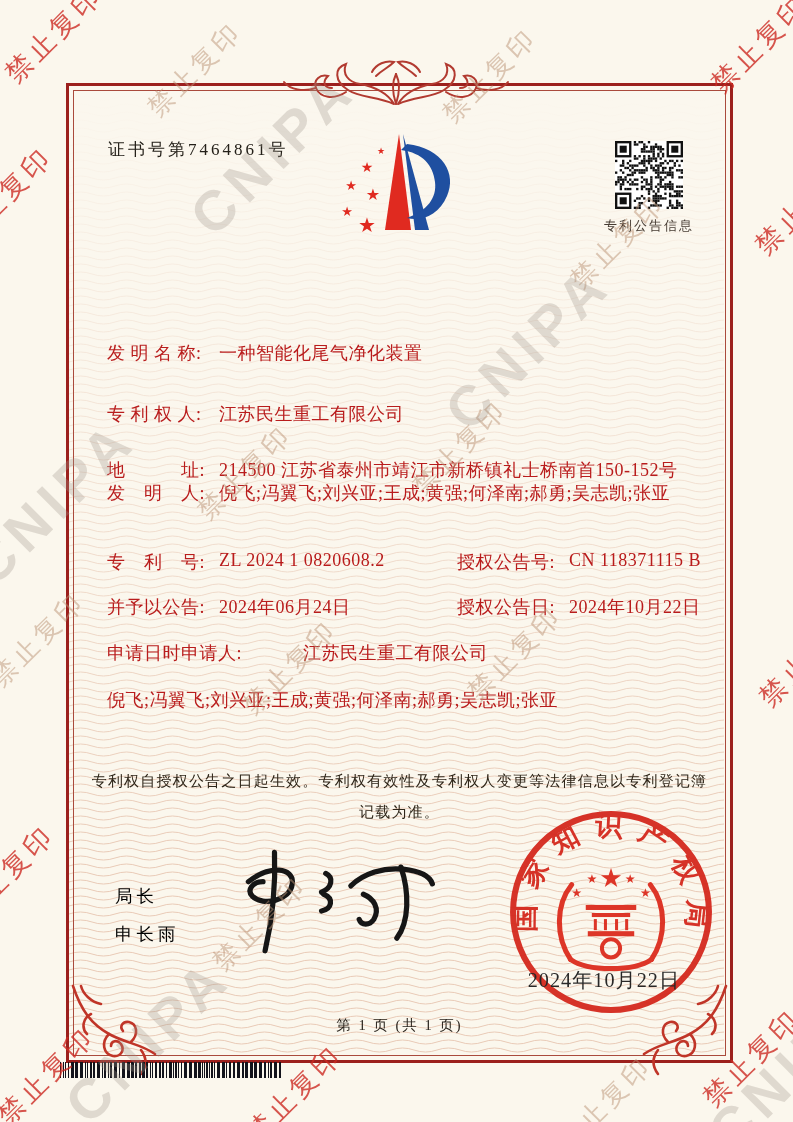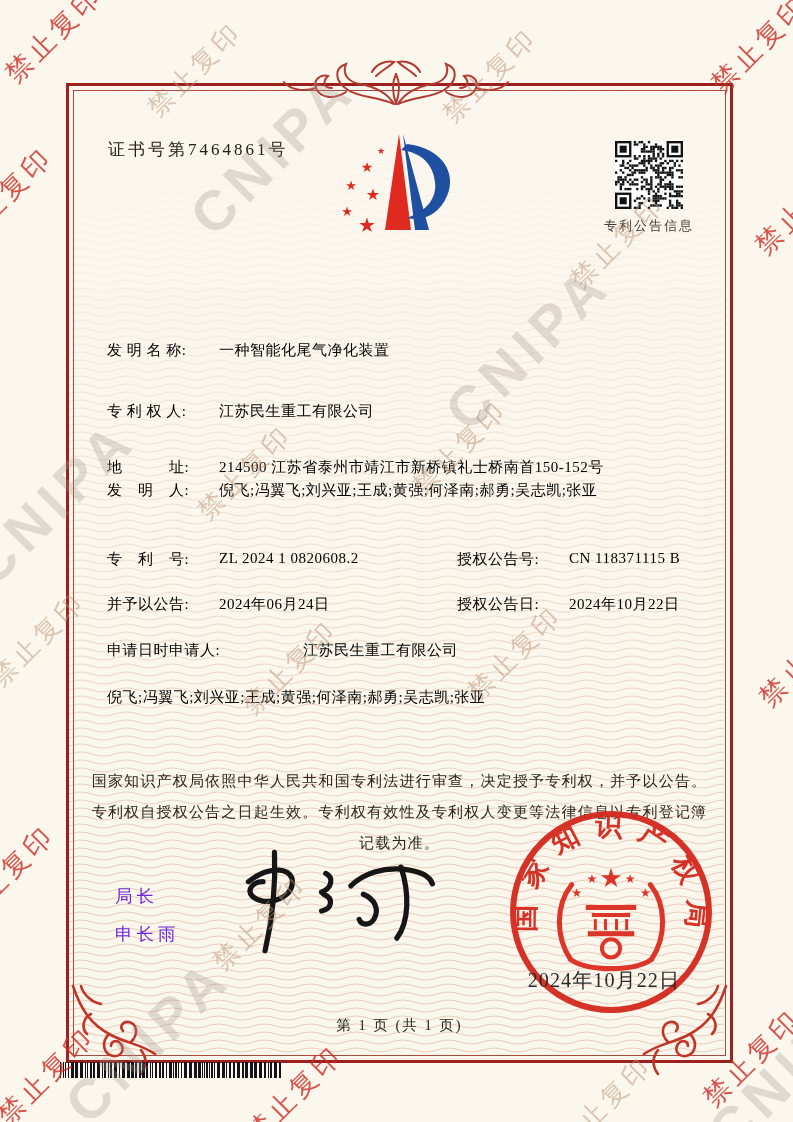--- a/index.html
+++ b/index.html
@@ -32,7 +32,7 @@
   .cert-title{position:absolute;top:150px;left:0;right:0;text-align:center;font-size:37px;font-weight:bold;
               letter-spacing:17px;text-indent:17px;color:#16130f;z-index:2;}
   
-  .row{position:absolute;left:38px;right:14px;display:flex;font-size:15px;color:#000000;
+  .row{position:absolute;left:38px;right:14px;display:flex;font-size:18px;color:#b91c1c;
        letter-spacing:0.5px;z-index:2;}
   .lbl{flex:none;width:112px;}
   .row.wide .lbl{width:196px;}

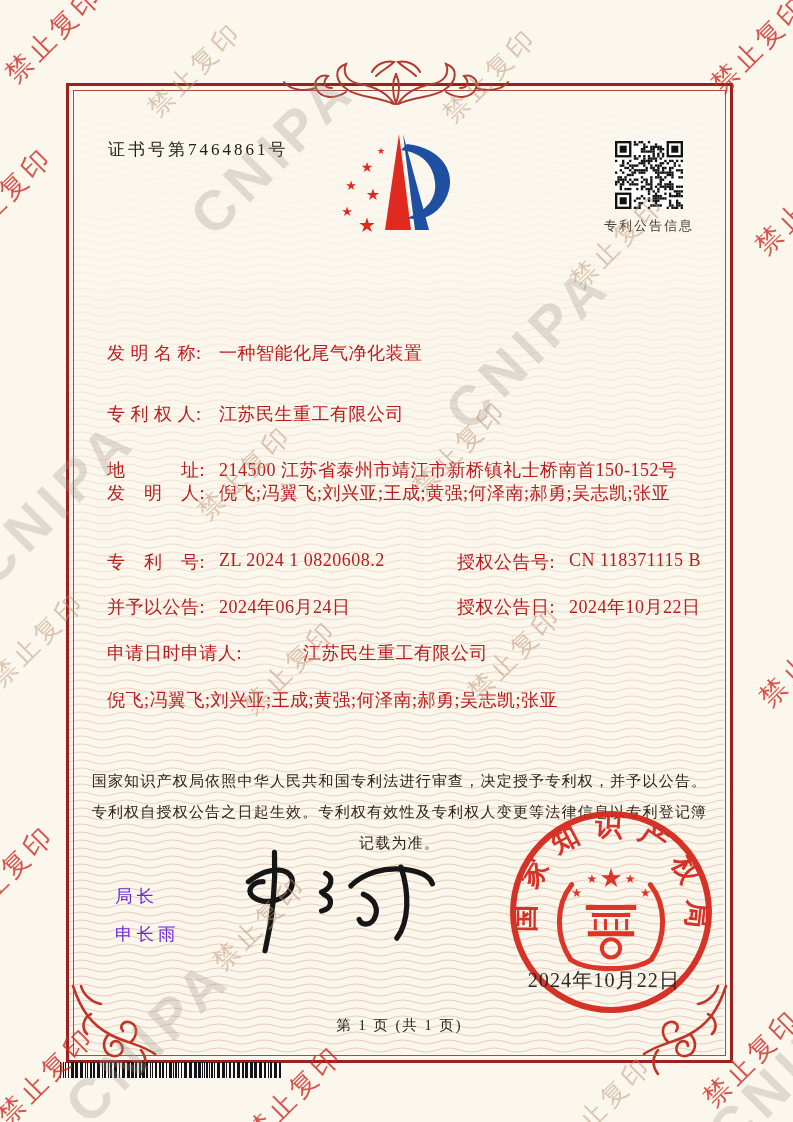--- a/index.html
+++ b/index.html
@@ -493,7 +493,6 @@
     </div>
 
     <div class="notice">
-      <div>国家知识产权局依照中华人民共和国专利法进行审查，决定授予专利权，并予以公告。</div>
       <div>专利权自授权公告之日起生效。专利权有效性及专利权人变更等法律信息以专利登记簿记载为准。</div>
     </div>
 

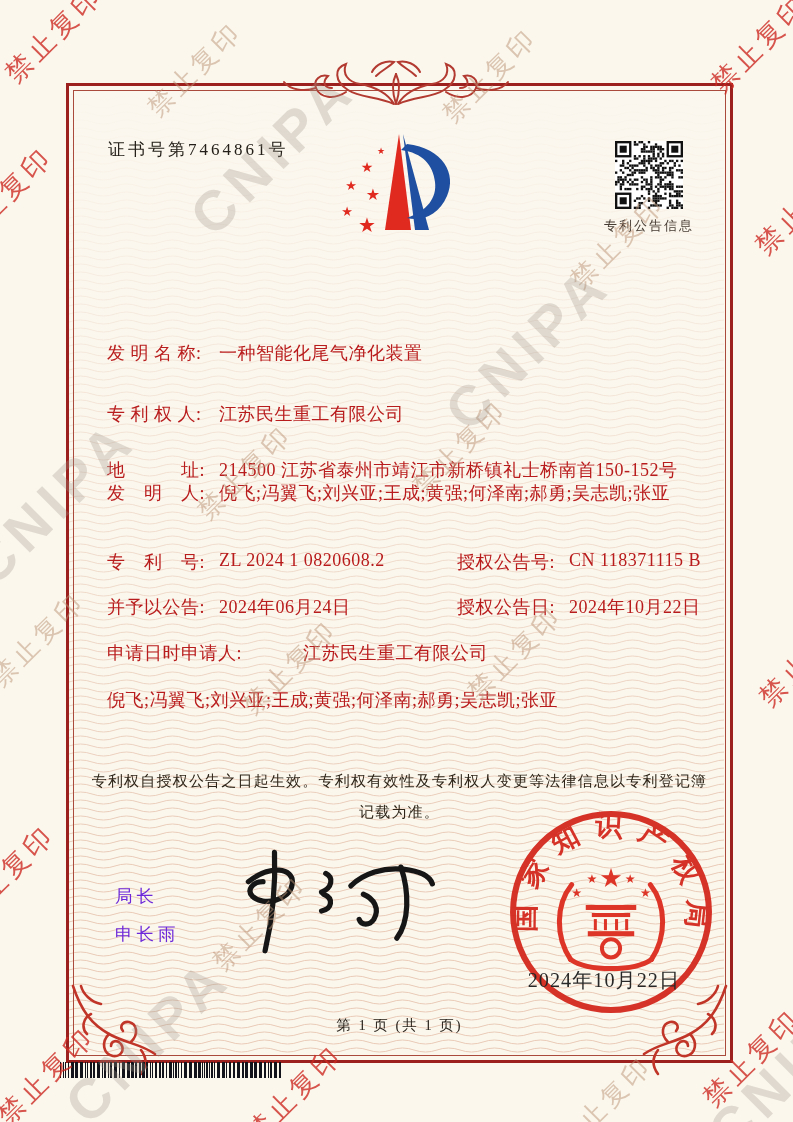--- a/index.html
+++ b/index.html
@@ -42,7 +42,7 @@
   .notice{position:absolute;top:680px;left:20px;right:20px;text-align:center;font-size:15px;
           line-height:31px;color:#2e2518;letter-spacing:1.2px;z-index:2;}
   
-  .director{position:absolute;left:46px;top:798px;font-size:17.5px;letter-spacing:4px;color:#6d28d9;z-index:2;}
+  .director{position:absolute;left:46px;top:798px;font-size:17.5px;letter-spacing:4px;color:#000000;z-index:2;}
   .director div{margin-bottom:14px;}
   .sig{position:absolute;left:148px;top:756px;width:230px;height:115px;z-index:2;}
   .seal{position:absolute;left:438px;top:722px;width:208px;height:208px;z-index:4;opacity:.94;}

